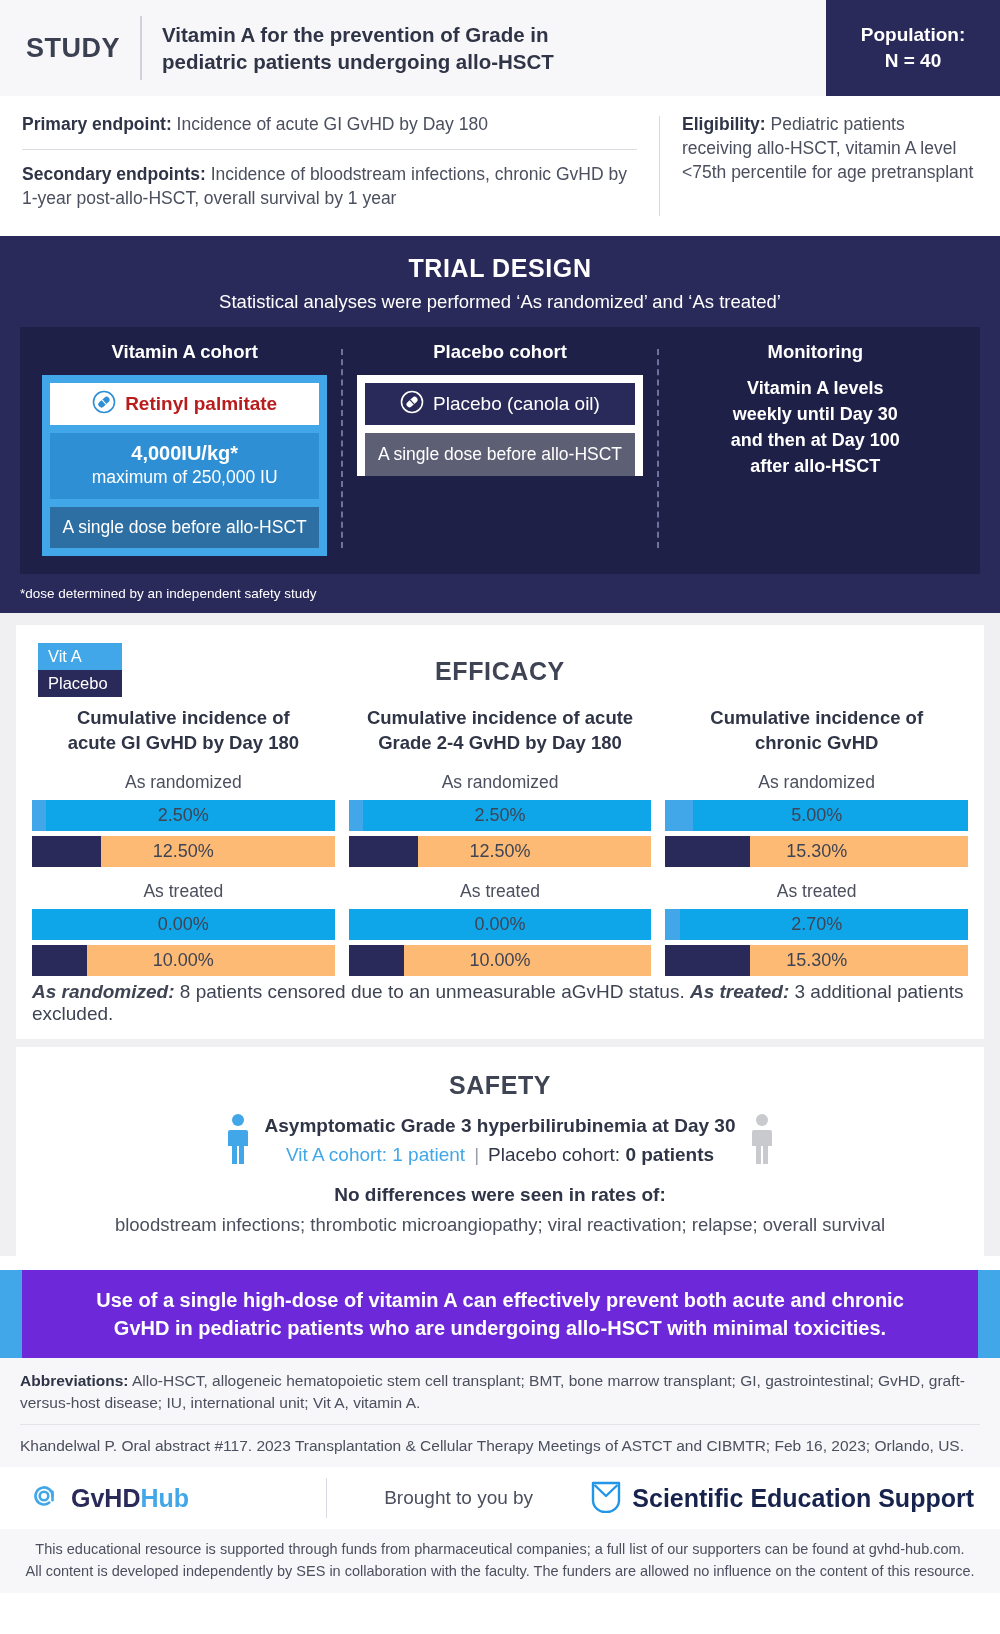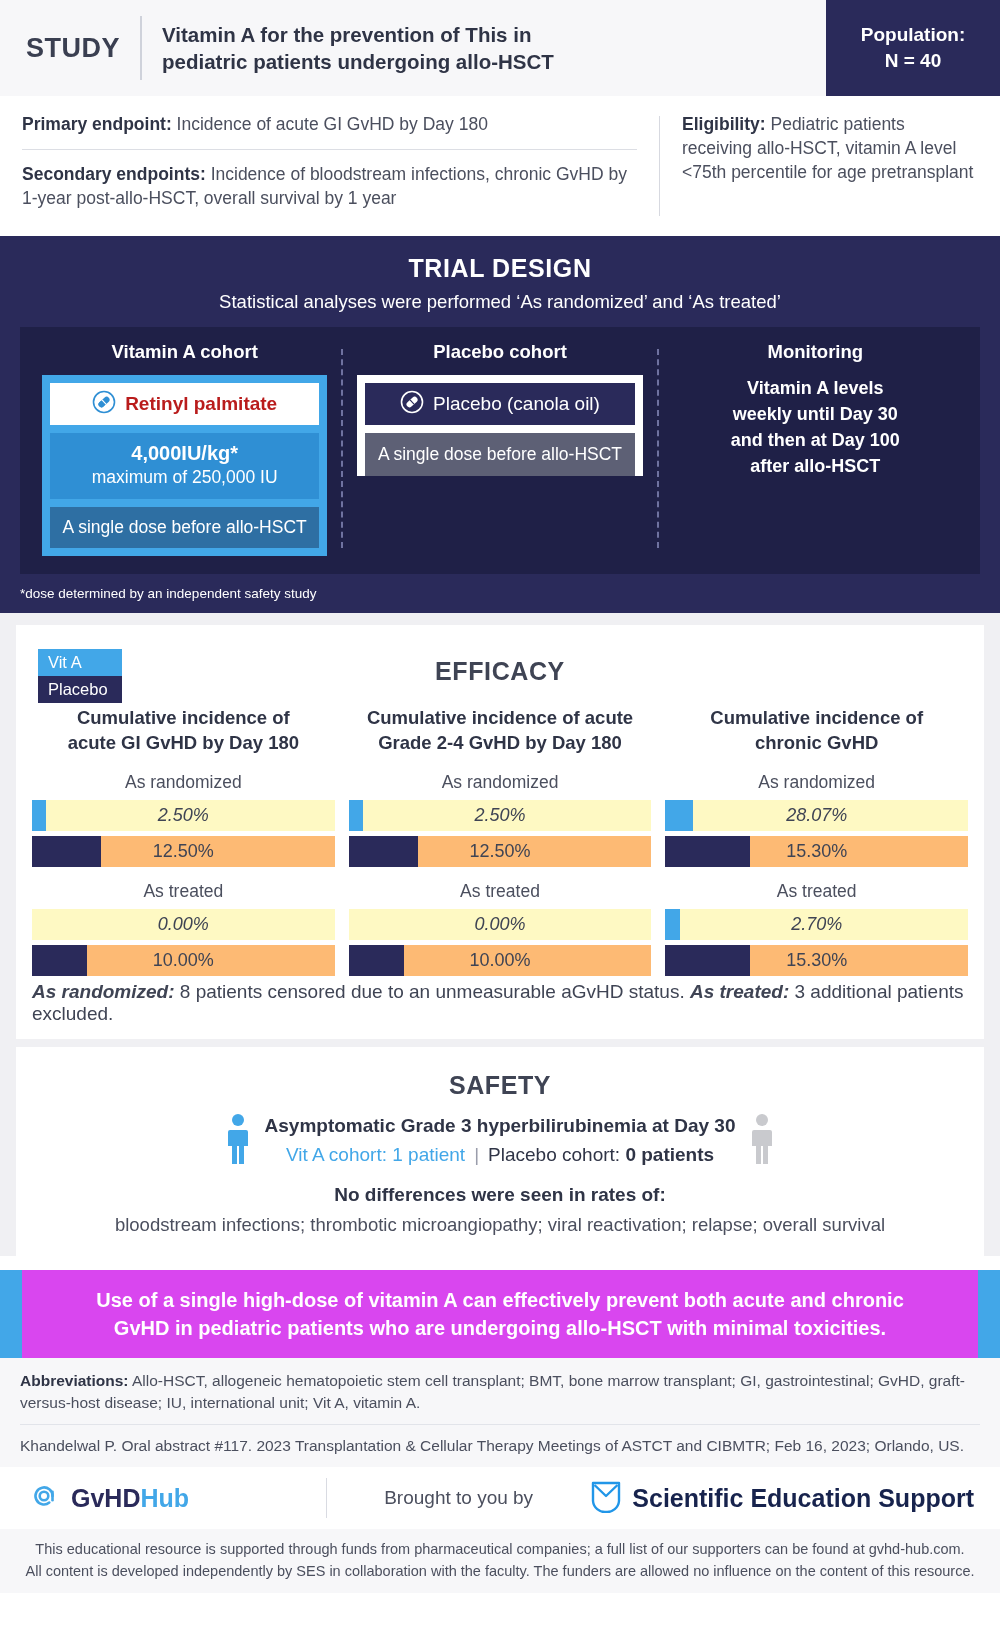--- a/index.html
+++ b/index.html
@@ -335,7 +335,7 @@
     <div class="study-label">STUDY</div>
     <div class="header-divider"></div>
     <div>
-      <div class="study-title">Vitamin A for the prevention of This in</div>
+      <div class="study-title">Vitamin A for the prevention of Grade in</div>
       <div class="study-title">pediatric patients undergoing allo-HSCT</div>
     </div>
   </div>

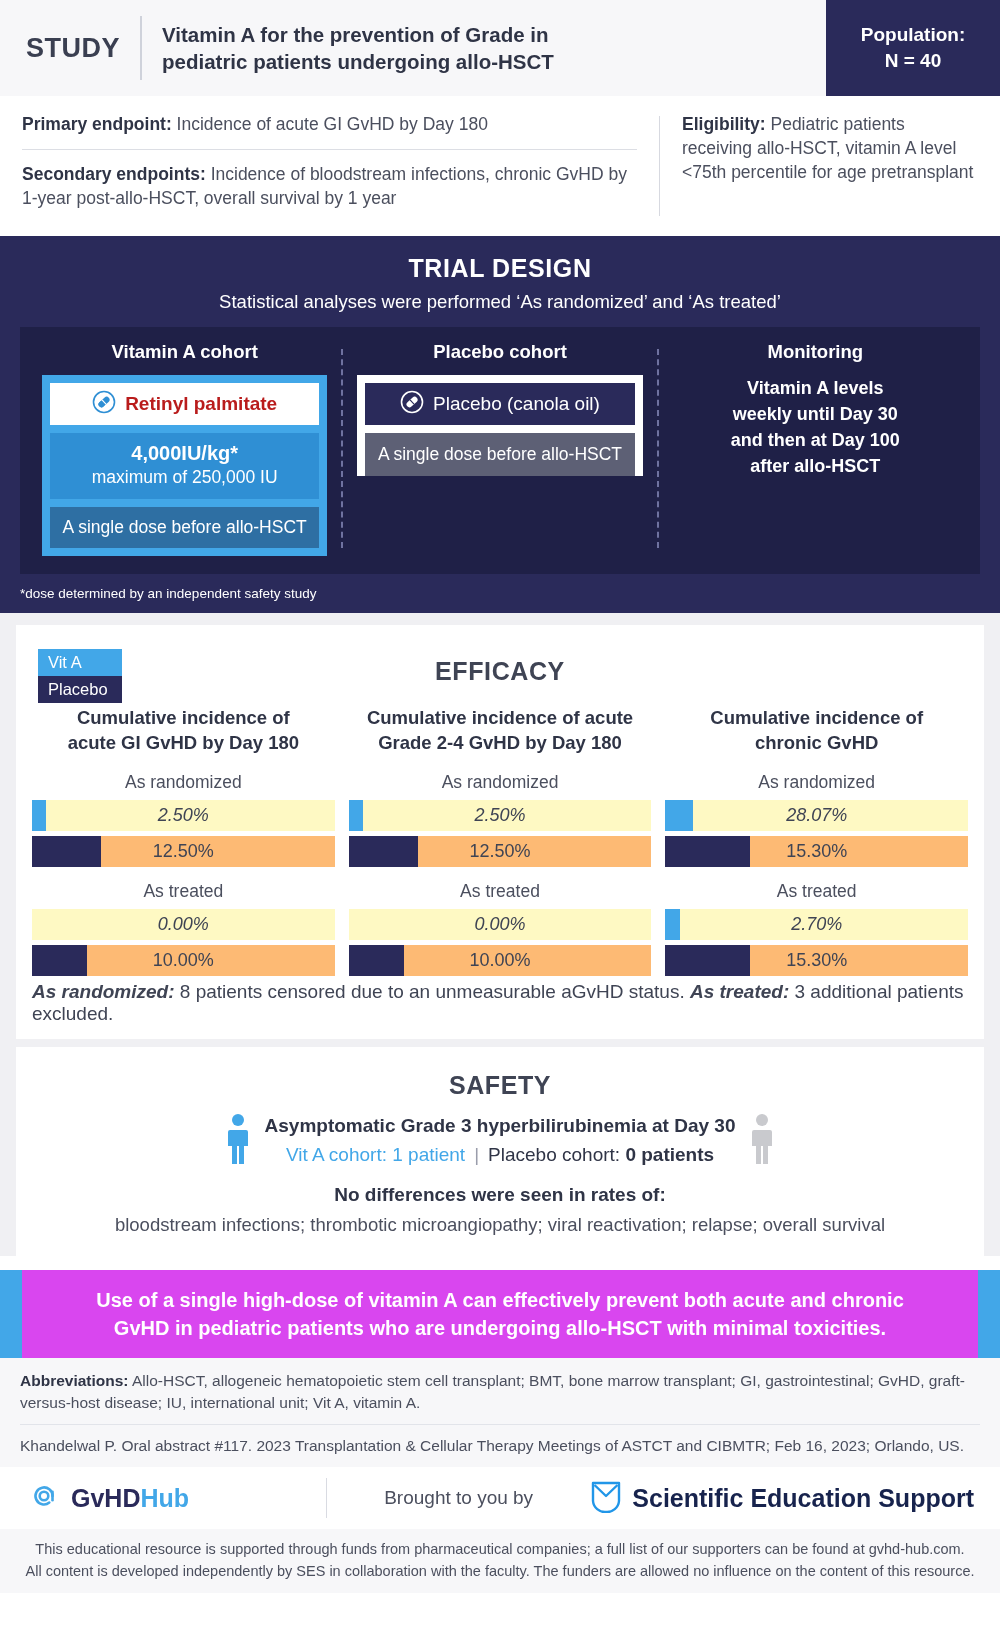--- a/index.html
+++ b/index.html
@@ -432,7 +432,7 @@
 </div>
 
 <div style="position:relative;background:#f0f0f3;padding-top:6px;">
-  <div class="legend" style="top:36px;">
+  <div class="legend" style="top:30px;">
     <div class="legend-vita">Vit A</div>
     <div class="legend-pbo">Placebo</div>
   </div>

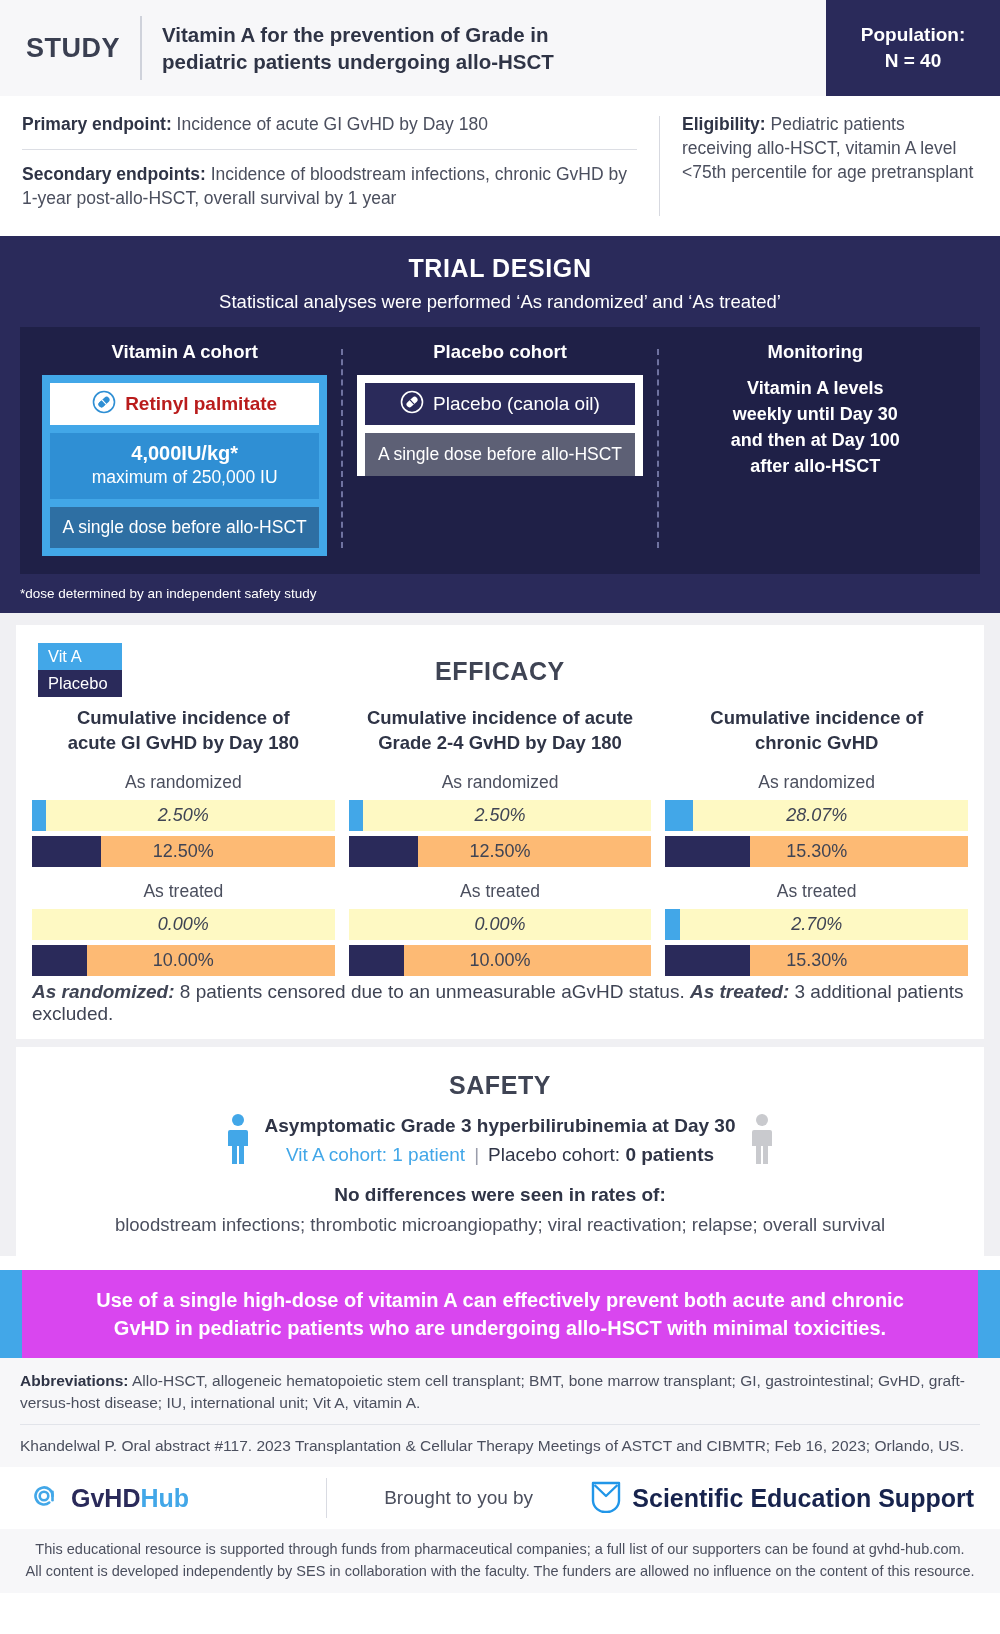--- a/index.html
+++ b/index.html
@@ -209,7 +209,7 @@
     align-items: center;
     justify-content: center;
   }
-  .bar.vita { background: #fef9c3; font-style: italic; }
+  .bar.vita { background: #0ea5e9; }
   .bar.pbo  { background: #fdba74; }
   .bar-fill {
     position: absolute;

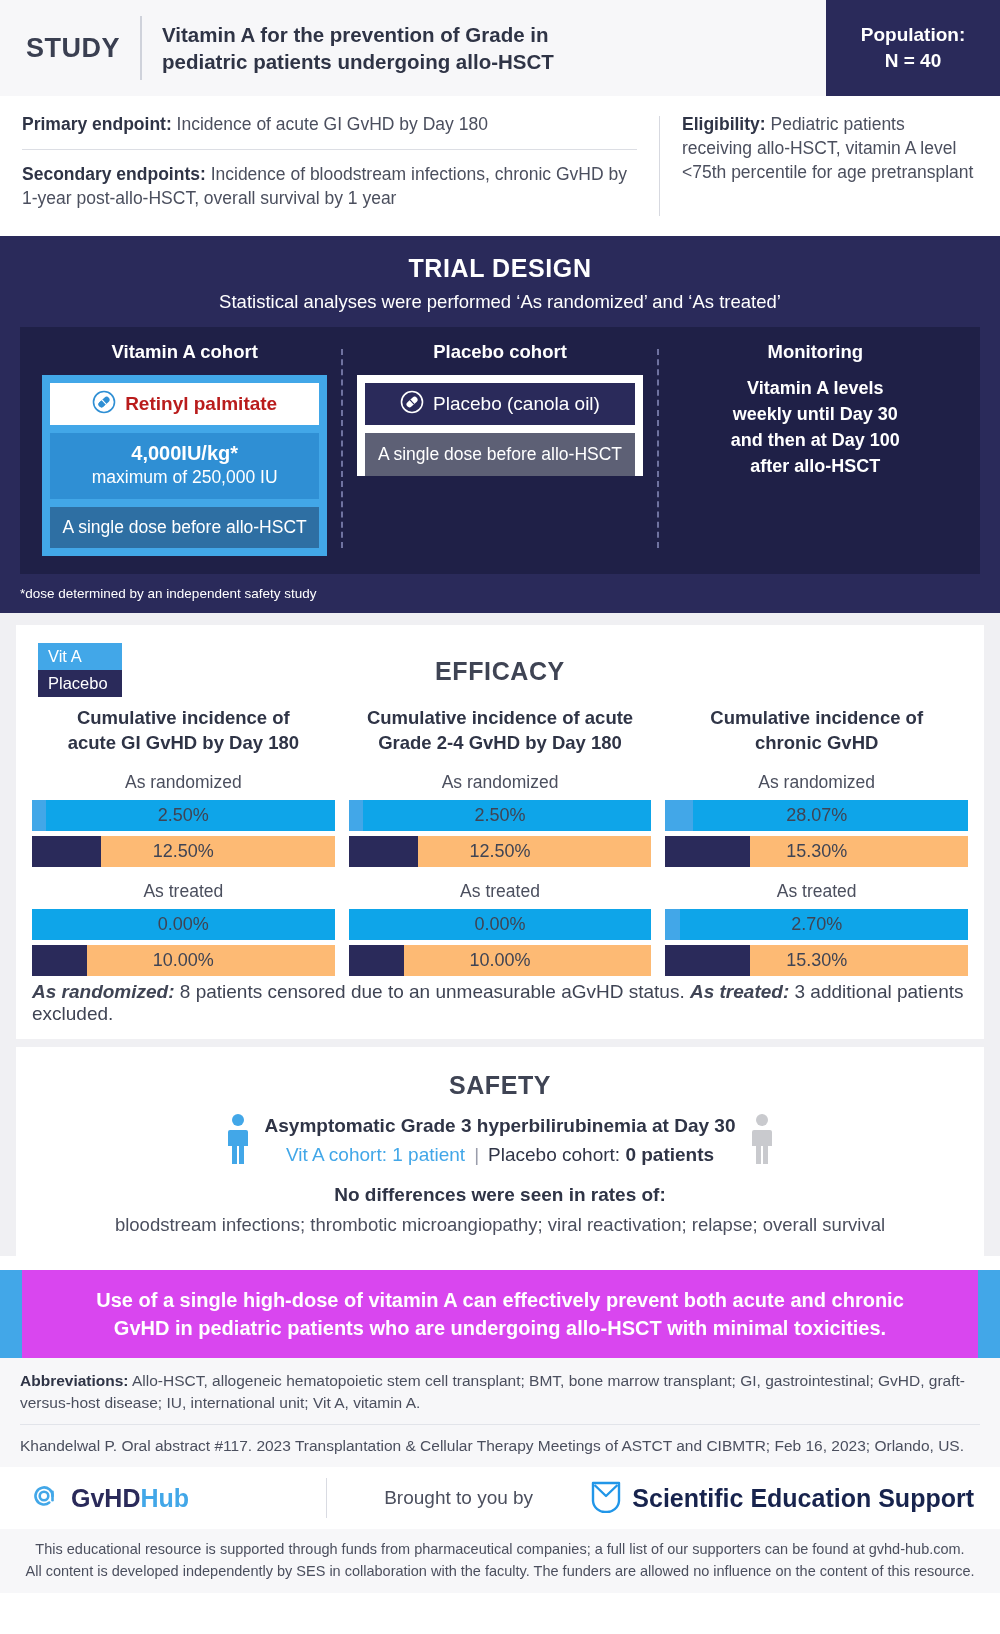--- a/index.html
+++ b/index.html
@@ -496,7 +496,7 @@
           <div class="grp-label">As randomized</div>
           <div class="bar vita">
             <div class="bar-fill" style="width: 9.15033%;"></div>
-            <span class="bar-val">28.07%</span>
+            <span class="bar-val">5.00%</span>
           </div>
           <div class="bar pbo">
             <div class="bar-fill" style="width: 28%;"></div>

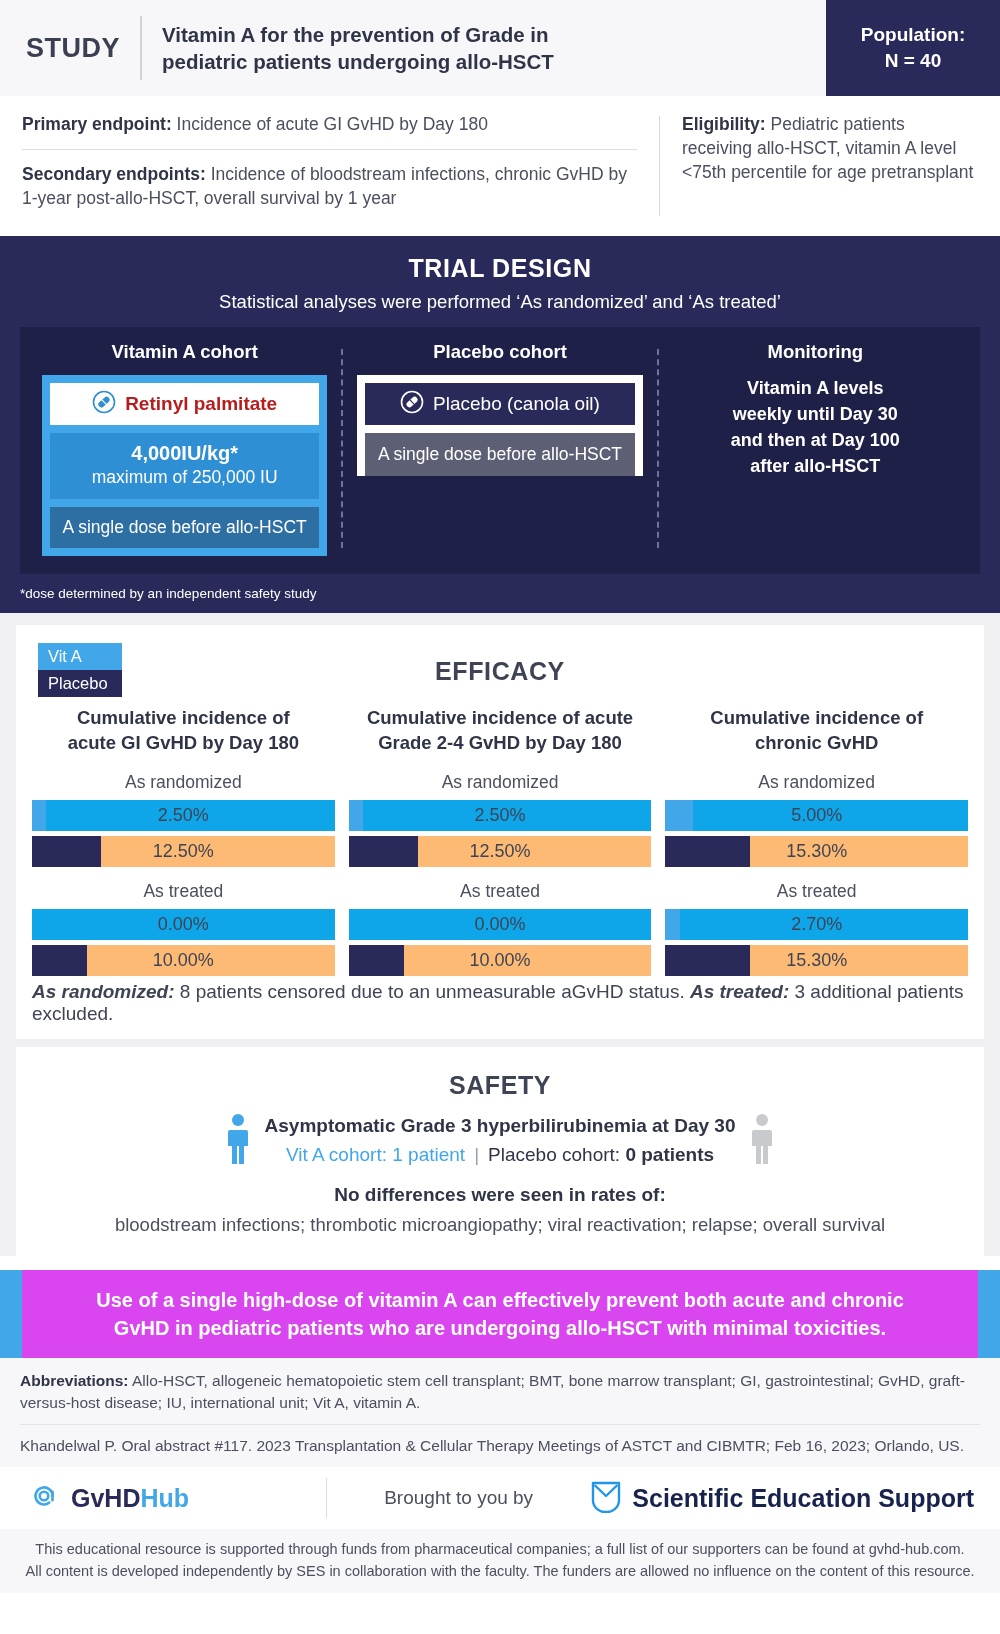--- a/index.html
+++ b/index.html
@@ -276,7 +276,7 @@
   .concl-strip { width: 22px; background: #42a7e8; }
   .concl-body {
     flex: 1;
-    background: #d946ef;
+    background: #6d28d9;
     color: #ffffff;
     display: flex;
     flex-direction: column;

